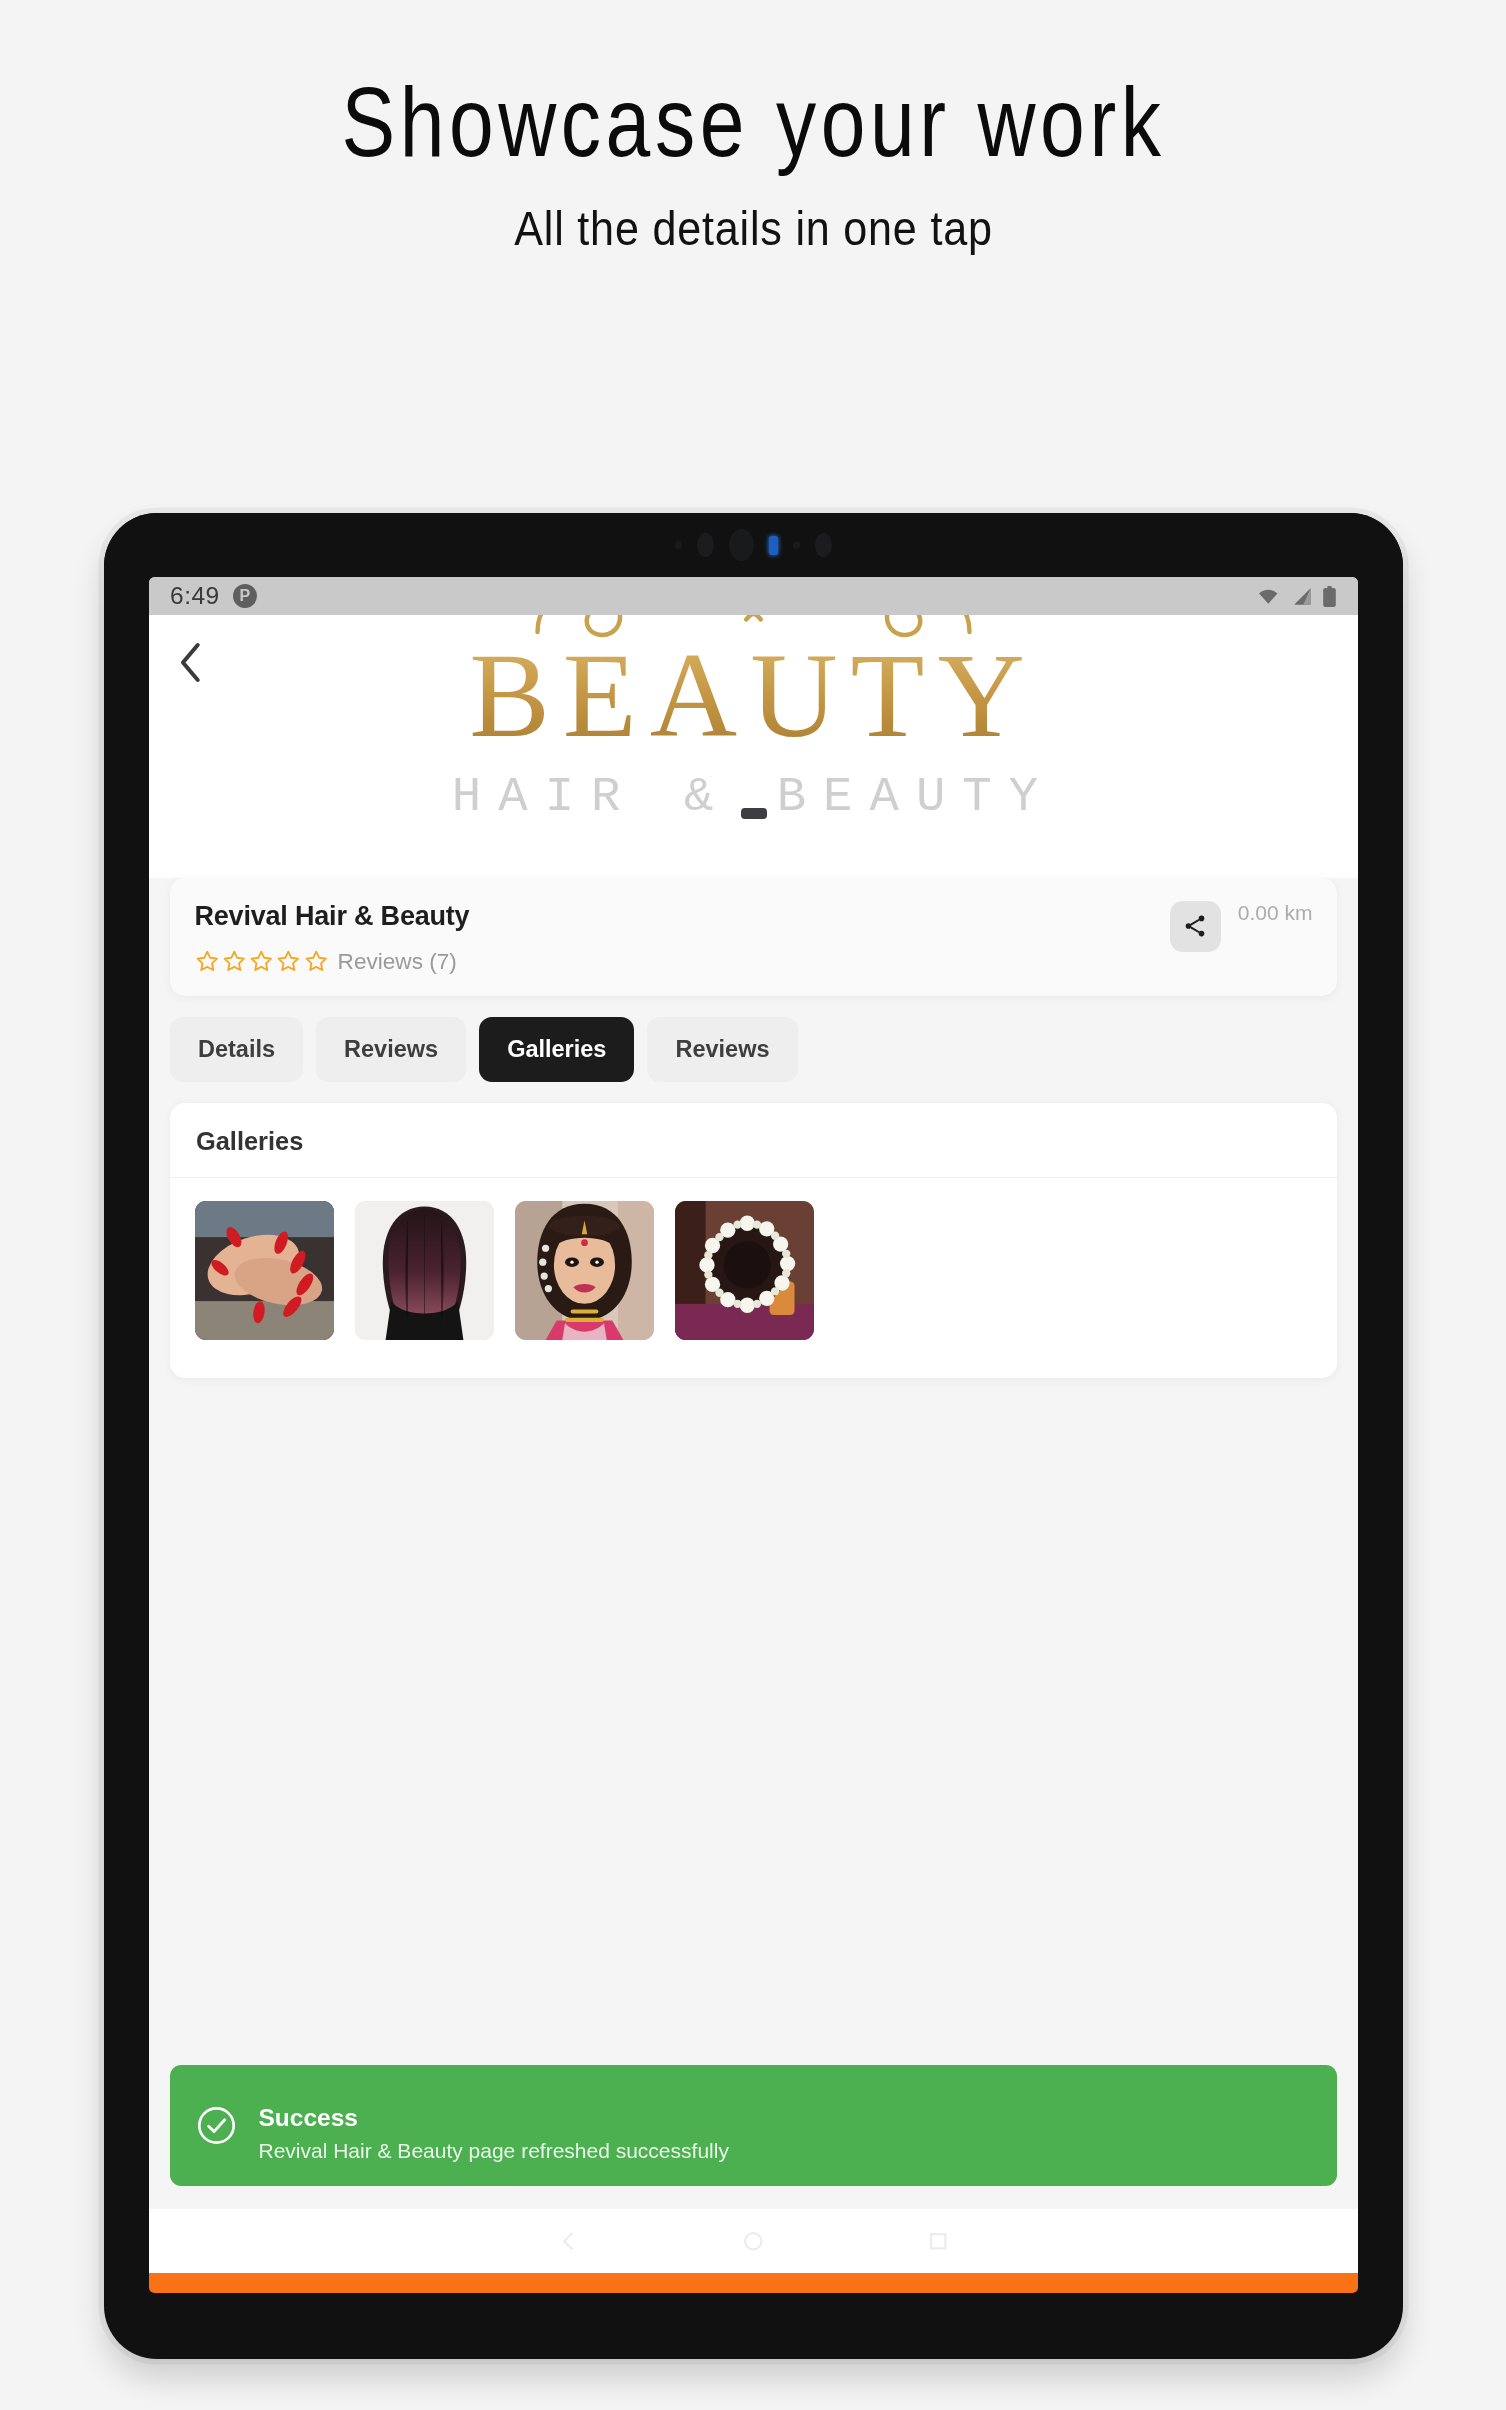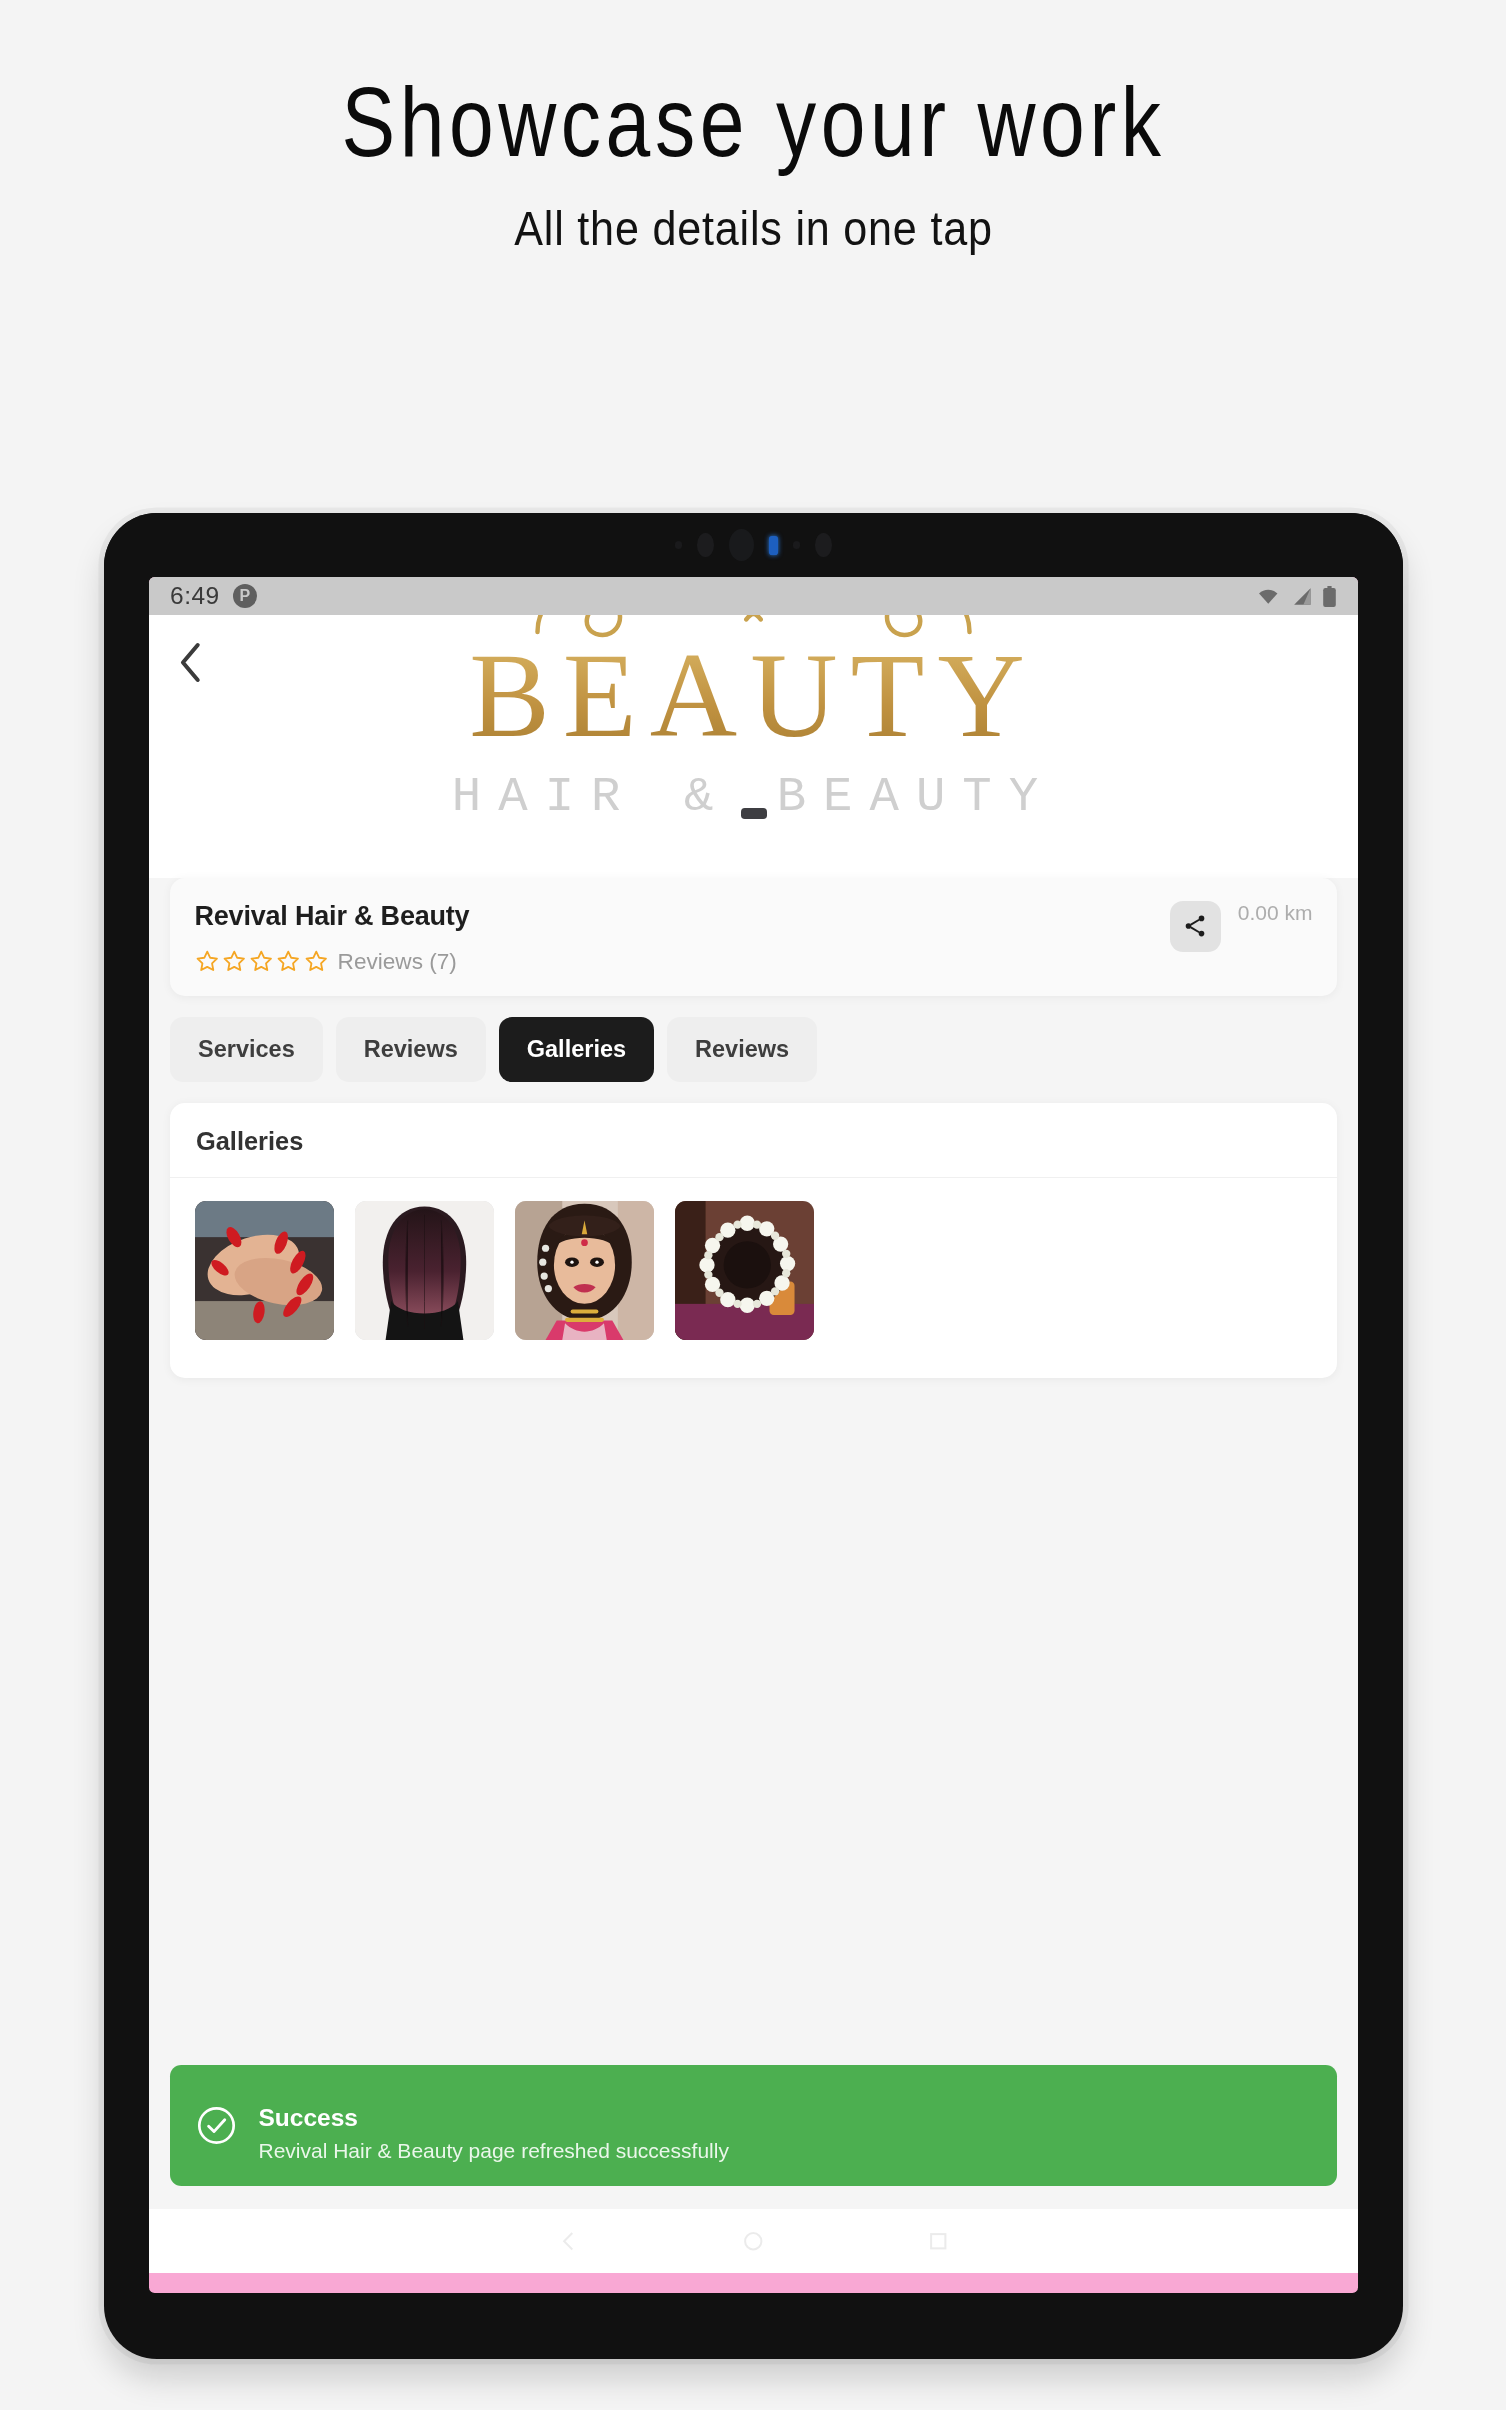--- a/index.html
+++ b/index.html
@@ -80,7 +80,7 @@
     top: 64px;
     width: 1209px;
     height: 1716px;
-    background: #f9a8d4;
+    background: #f97316;
     border-radius: 5.6px;
     overflow: hidden;
   }

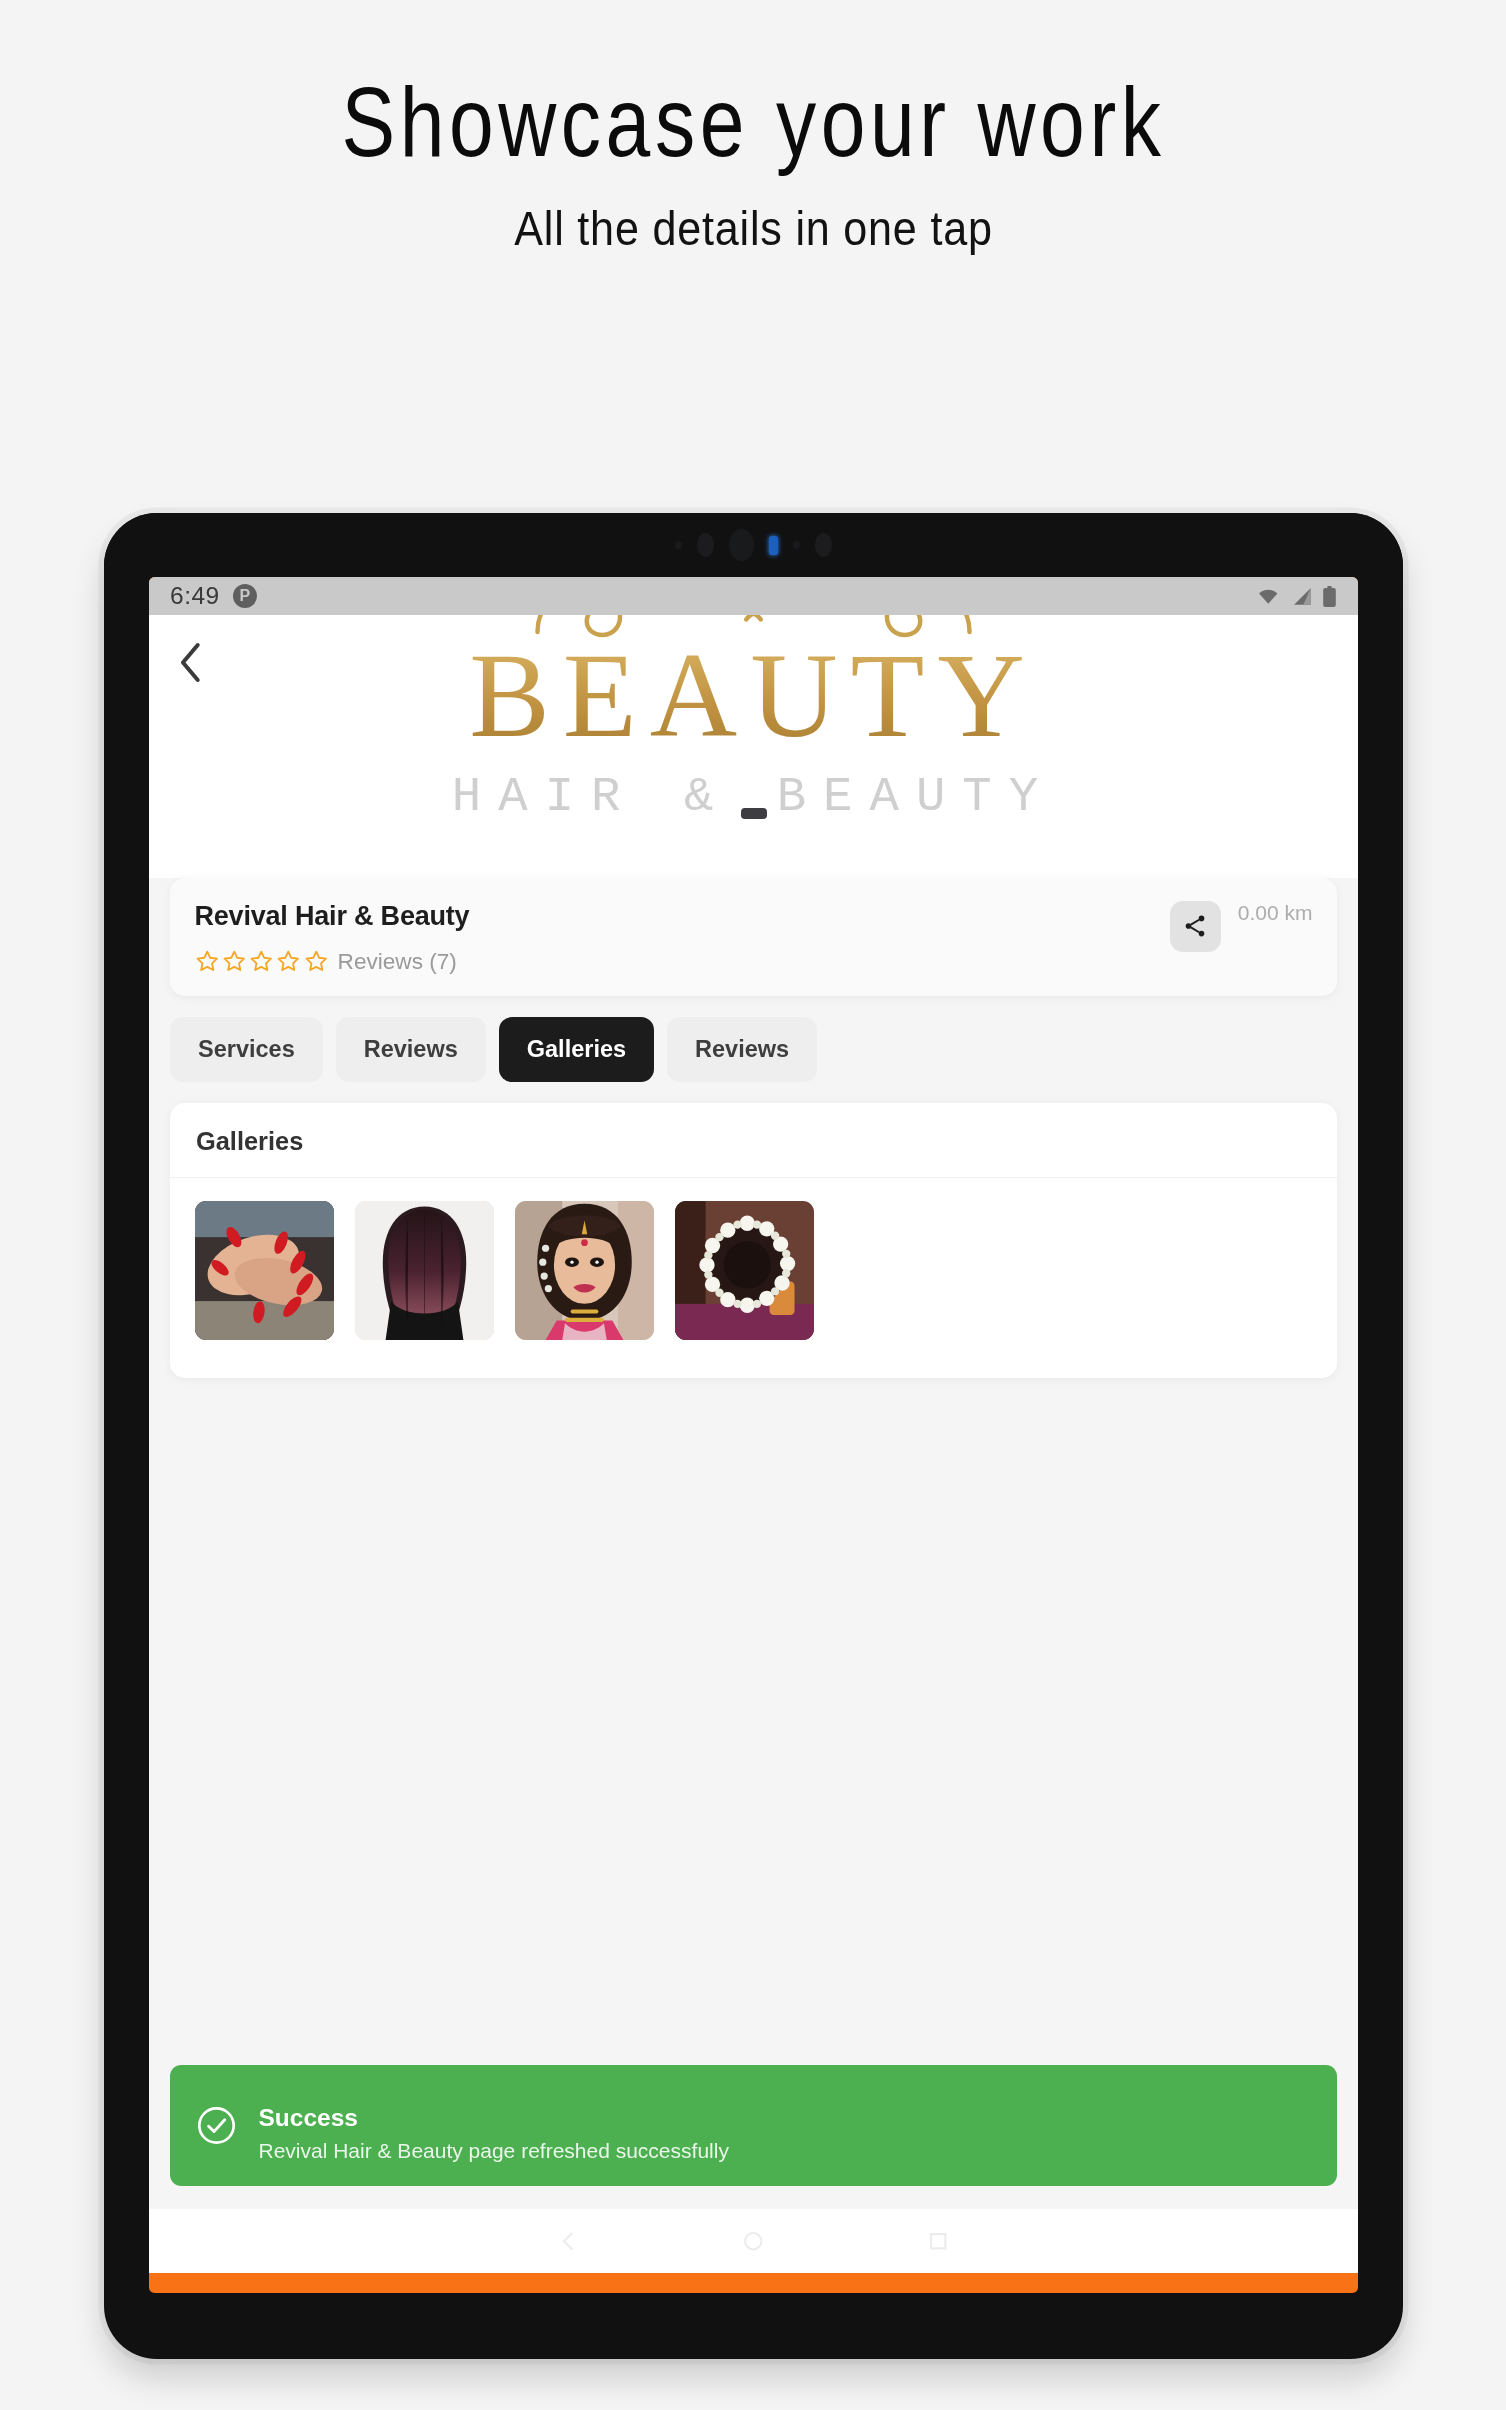--- a/index.html
+++ b/index.html
@@ -398,7 +398,7 @@
       </div>
 
       <div class="tabs">
-        <div class="tab">Services</div>
+        <div class="tab">Details</div>
         <div class="tab">Reviews</div>
         <div class="tab active">Galleries</div>
         <div class="tab">Reviews</div>

